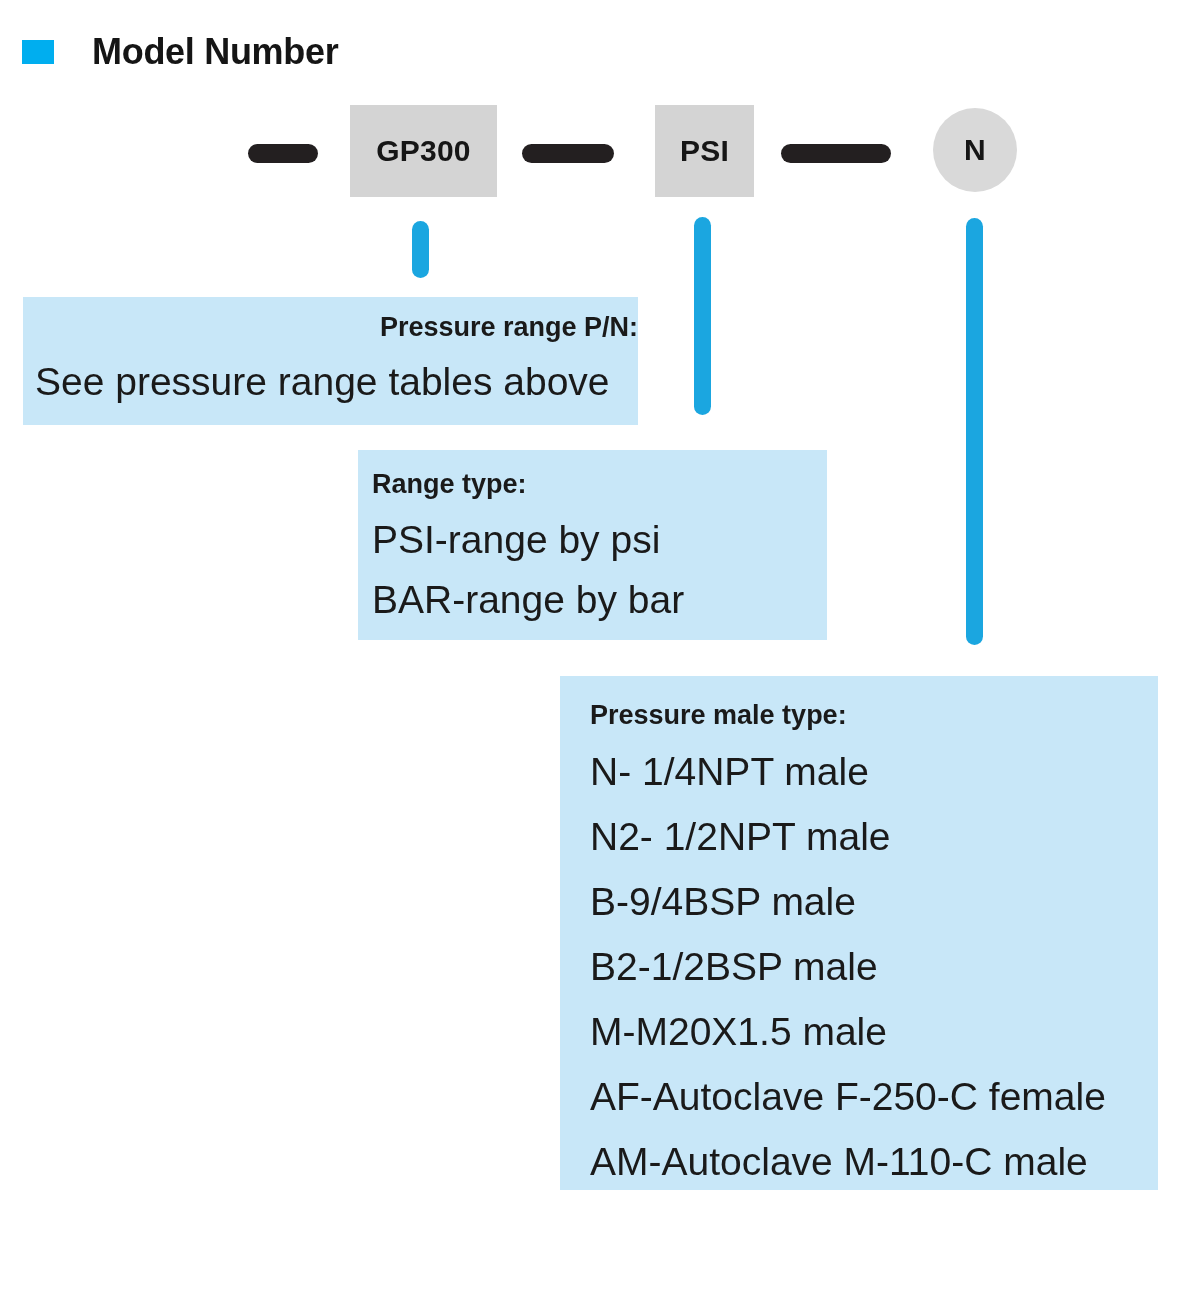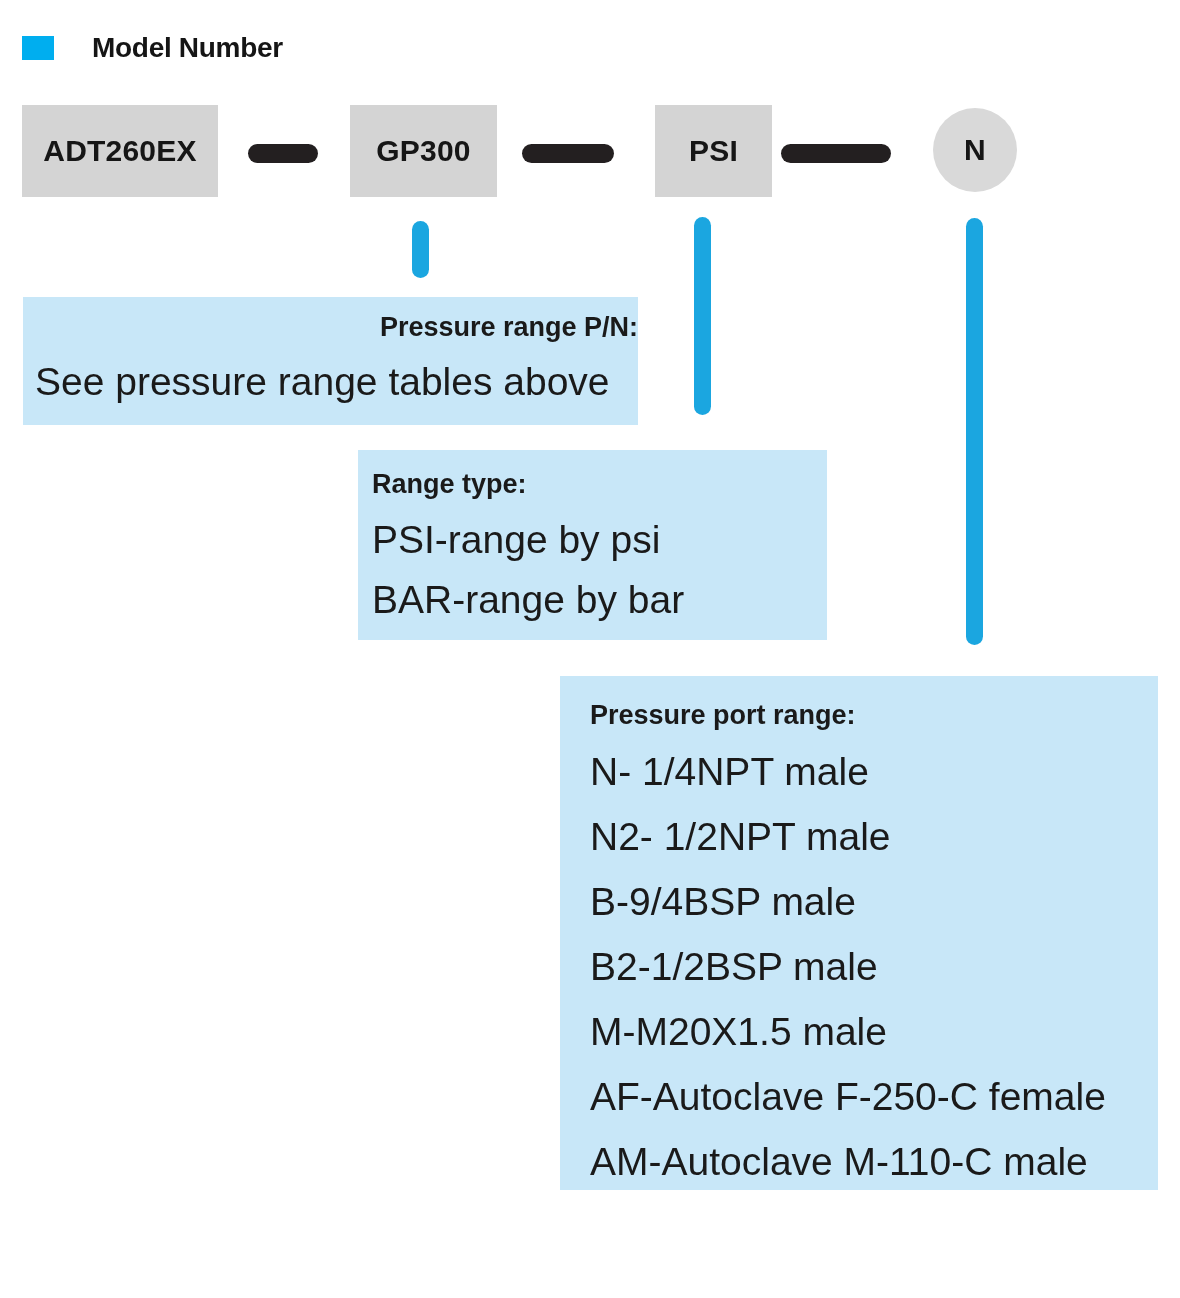--- a/index.html
+++ b/index.html
@@ -36,7 +36,7 @@
   }
   .header-title {
     margin-left: 38px;
-    font-size: 28px;
+    font-size: 36px;
     font-weight: bold;
     color: #151515;
     letter-spacing: -0.3px;

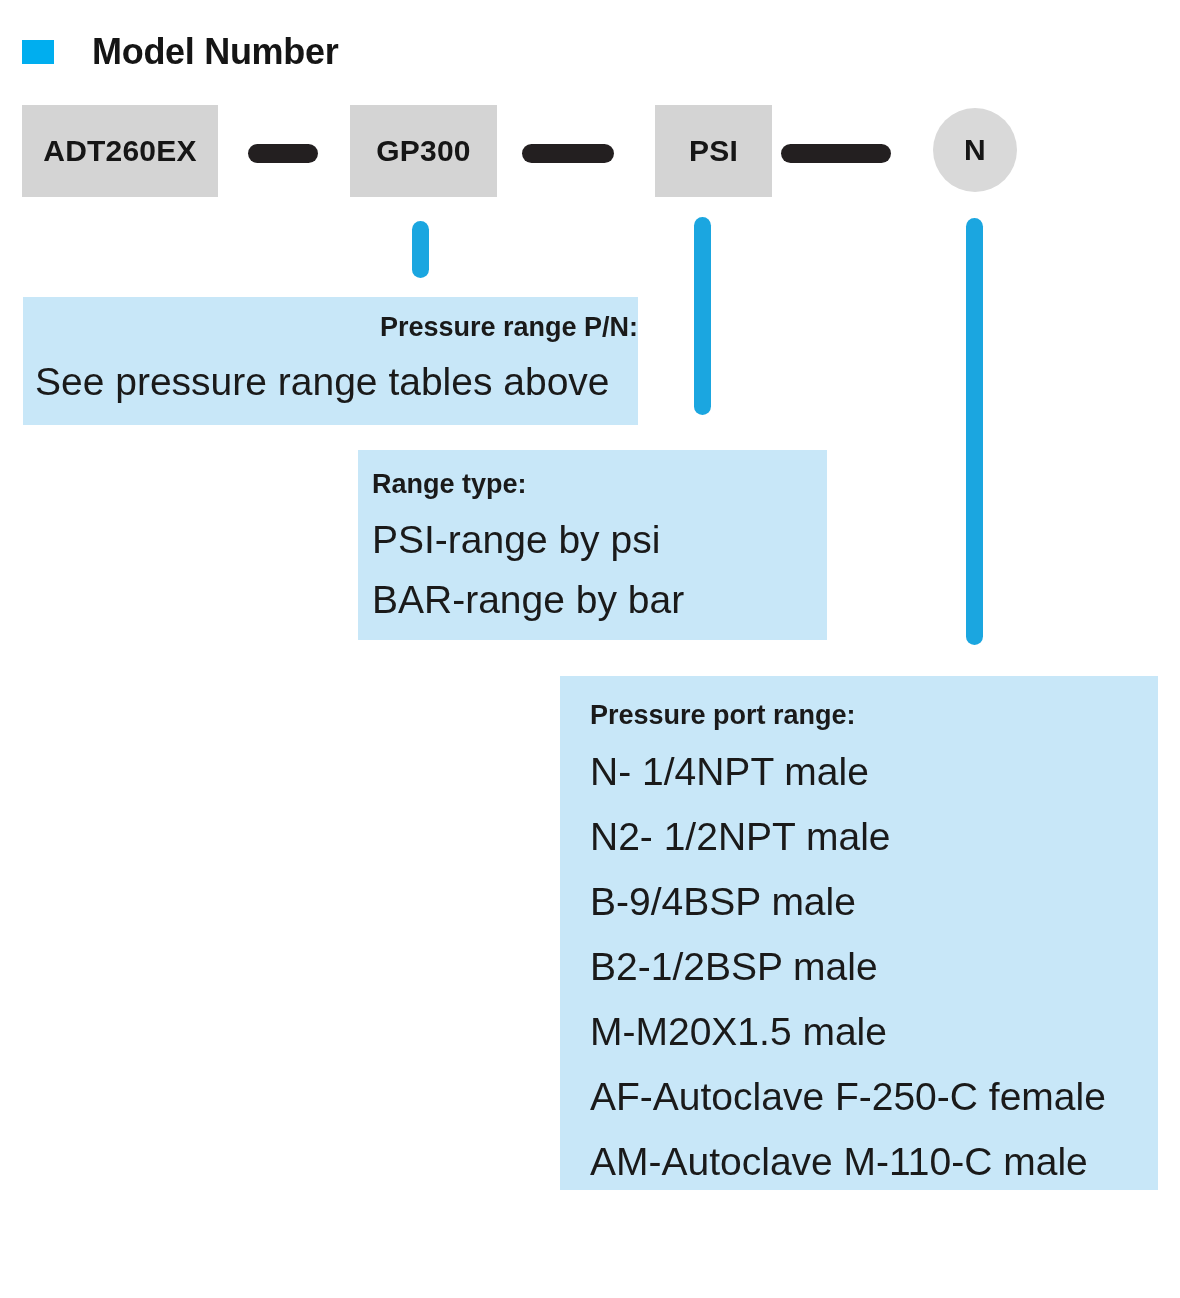--- a/index.html
+++ b/index.html
@@ -139,7 +139,6 @@
     <span class="header-title">Model Number</span>
   </div>
 
-  <div class="chip" id="chip-model">ADT260EX</div>
   <div class="chip" id="chip-range">GP300</div>
   <div class="chip" id="chip-unit">PSI</div>
   <div class="chip circle" id="chip-port">N</div>

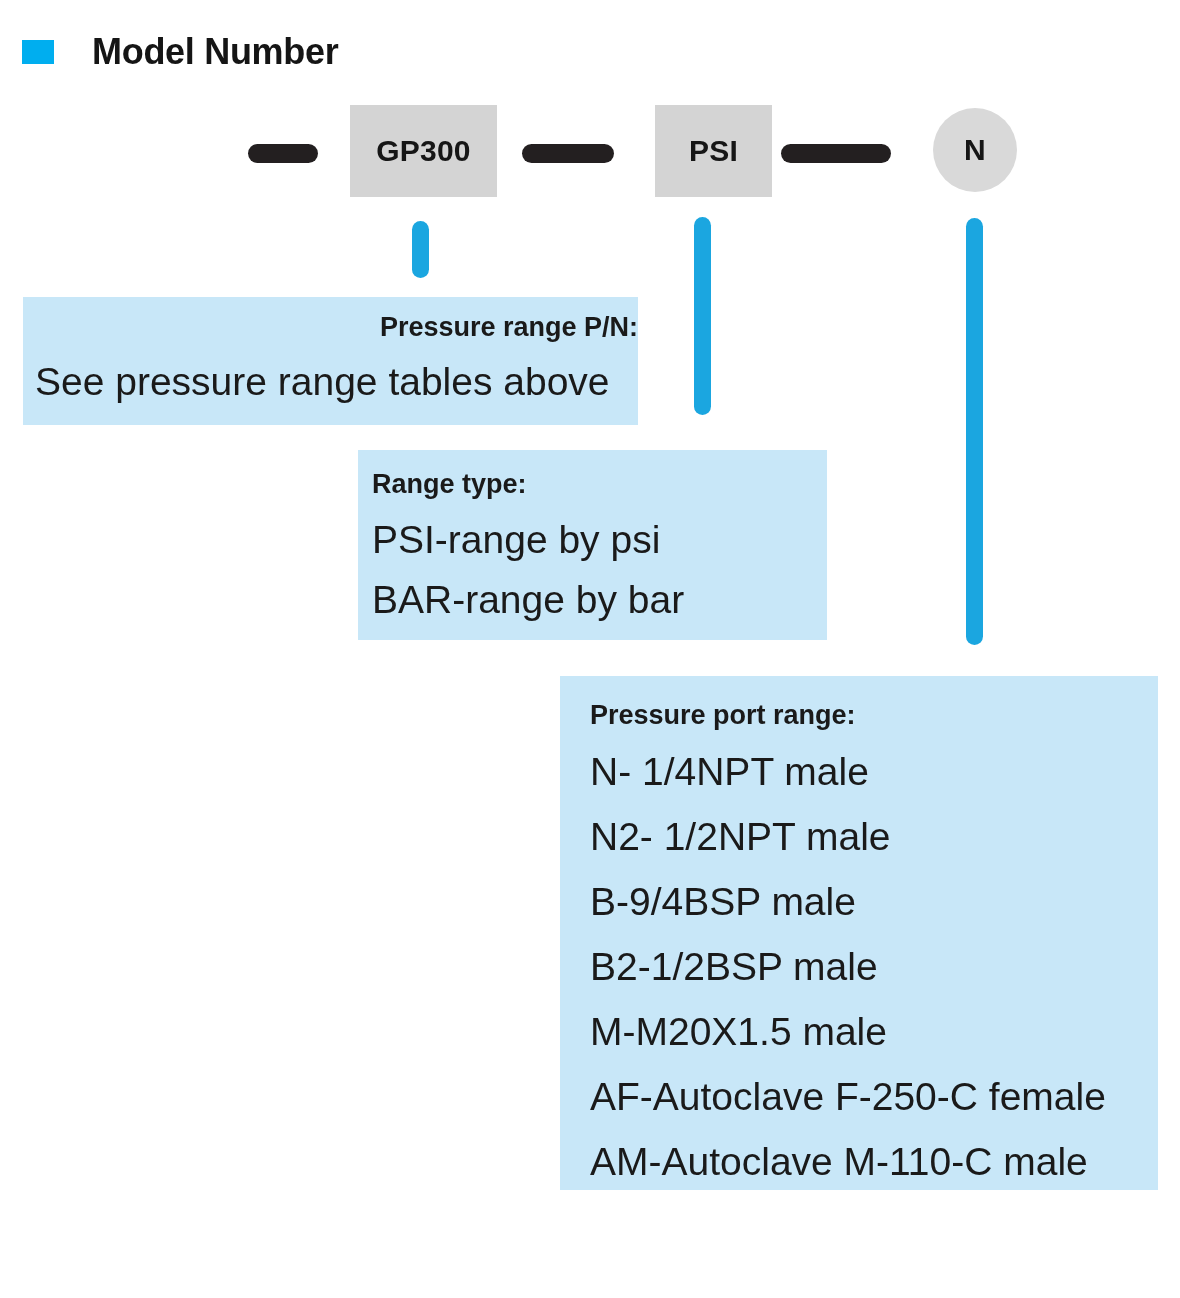--- a/index.html
+++ b/index.html
@@ -64,7 +64,7 @@
 
   #chip-model   { left: 22px;  top: 105px; width: 196px; height: 92px; }
   #chip-range   { left: 350px; top: 105px; width: 147px; height: 92px; }
-  #chip-unit    { left: 655px; top: 105px; width: 117px;  height: 92px; }
+  #chip-unit    { left: 655px; top: 105px; width: 99px;  height: 92px; }
   #chip-port    { left: 933px; top: 108px; width: 84px;  height: 84px; }
 
   

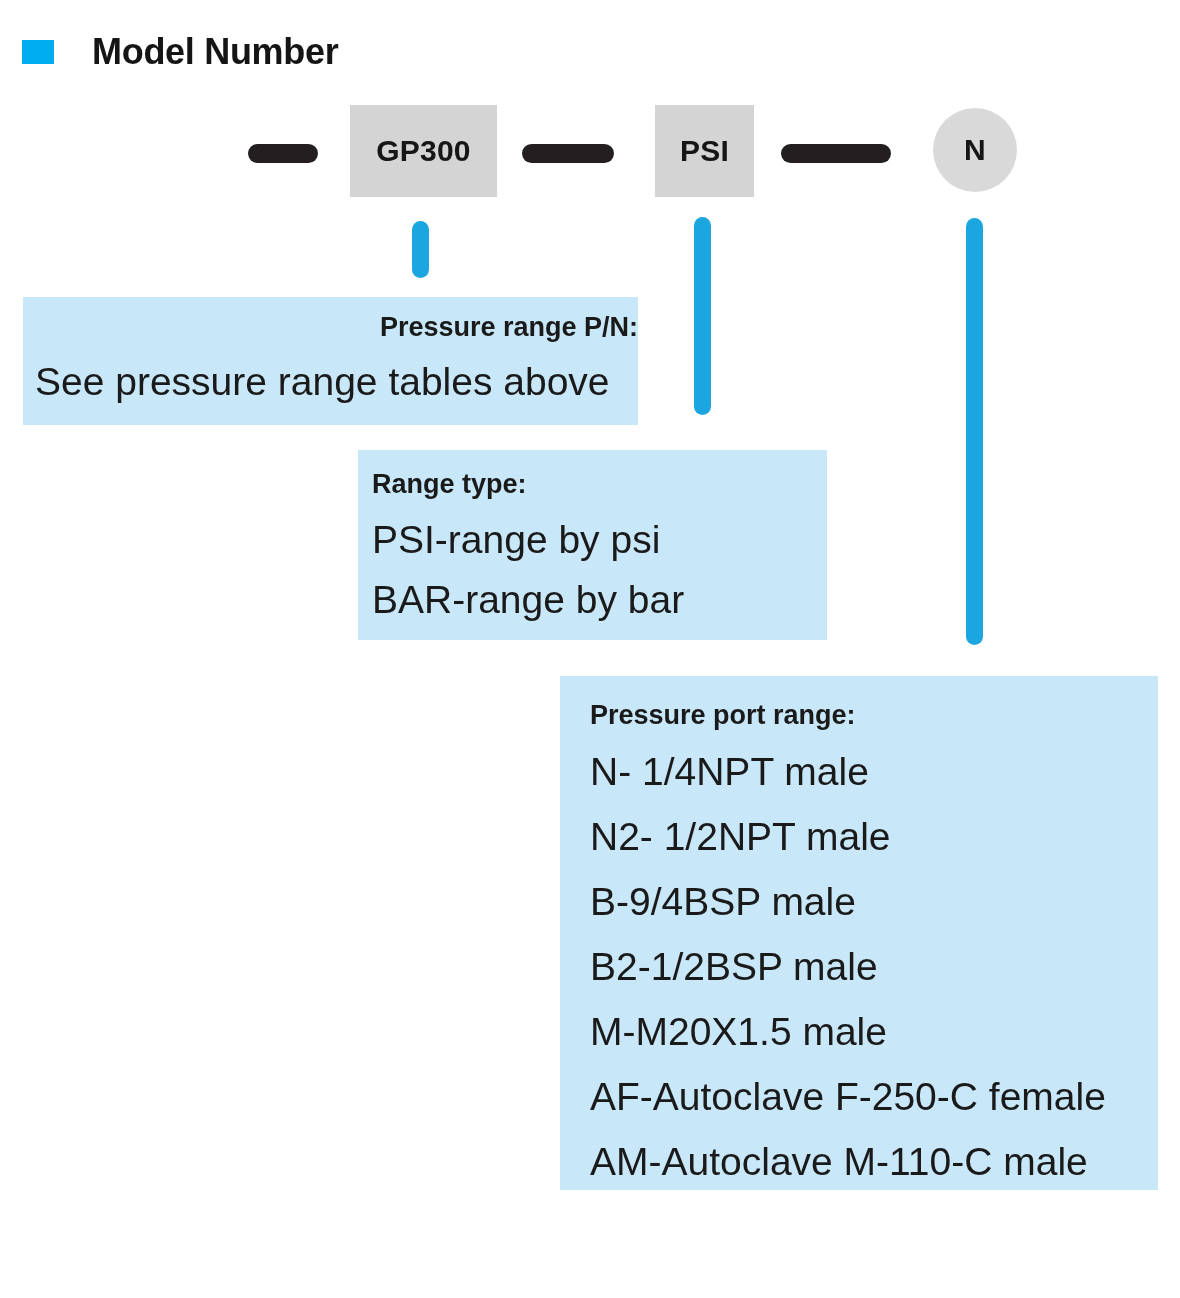--- a/index.html
+++ b/index.html
@@ -163,7 +163,7 @@
   </div>
 
   <div class="callout" id="callout-port-type">
-    <div class="co-title">Pressure port range:</div>
+    <div class="co-title">Pressure male type:</div>
     <div class="co-line">N- 1/4NPT male</div>
     <div class="co-line">N2- 1/2NPT male</div>
     <div class="co-line">B-9/4BSP male</div>

